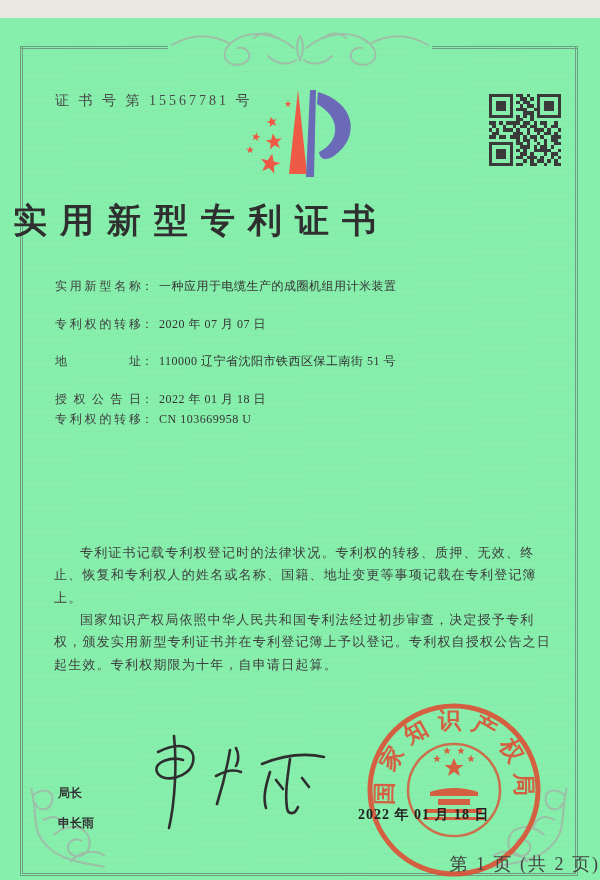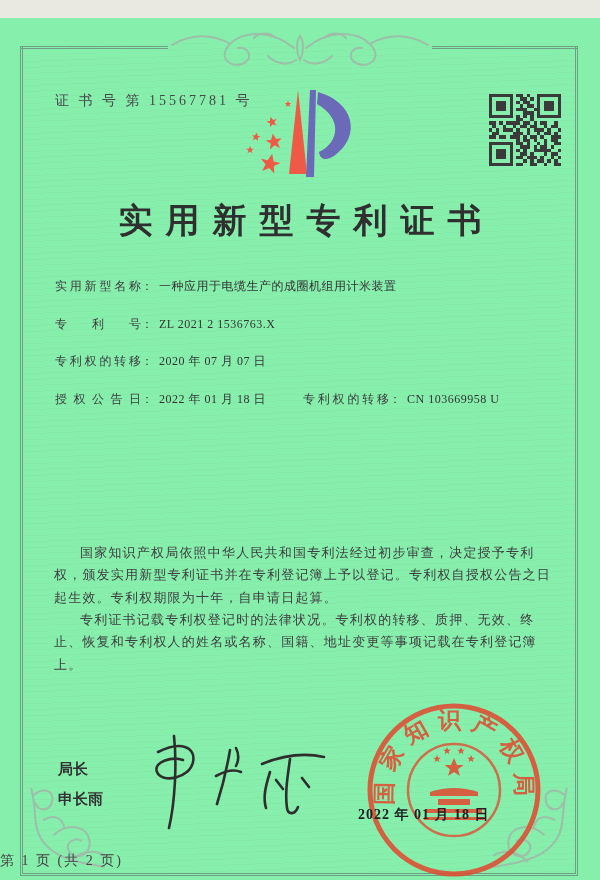--- a/index.html
+++ b/index.html
@@ -33,7 +33,7 @@
   .qr svg{width:100%;height:100%;fill:#3a3a3a;}
 
   .title{
-    position:absolute;left:0;right:0;top:180px;text-align:center;
+    position:absolute;left:0;right:0;top:180px;
     font-size:34px;font-weight:600;letter-spacing:13px;text-indent:13px;color:#2f2f2f;
   }
 

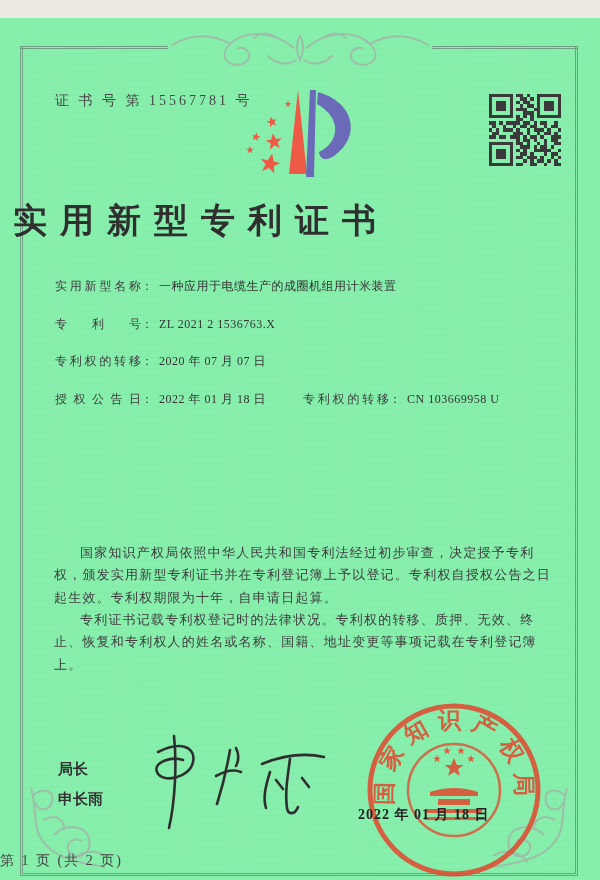--- a/index.html
+++ b/index.html
@@ -373,9 +373,6 @@
       <span class="flabel">实用新型名称</span><span class="colon">：</span><span class="fvalue">一种应用于电缆生产的成圈机组用计米装置</span>
     </div>
     <div class="field-row">
-      <span class="flabel">专利号</span><span class="colon">：</span><span class="fvalue">ZL 2021 2 1536763.X</span>
-    </div>
-    <div class="field-row">
       <span class="flabel">专利权的转移</span><span class="colon">：</span><span class="fvalue">2020 年 07 月 07 日</span>
     </div>
     <div class="field-row grant-row">

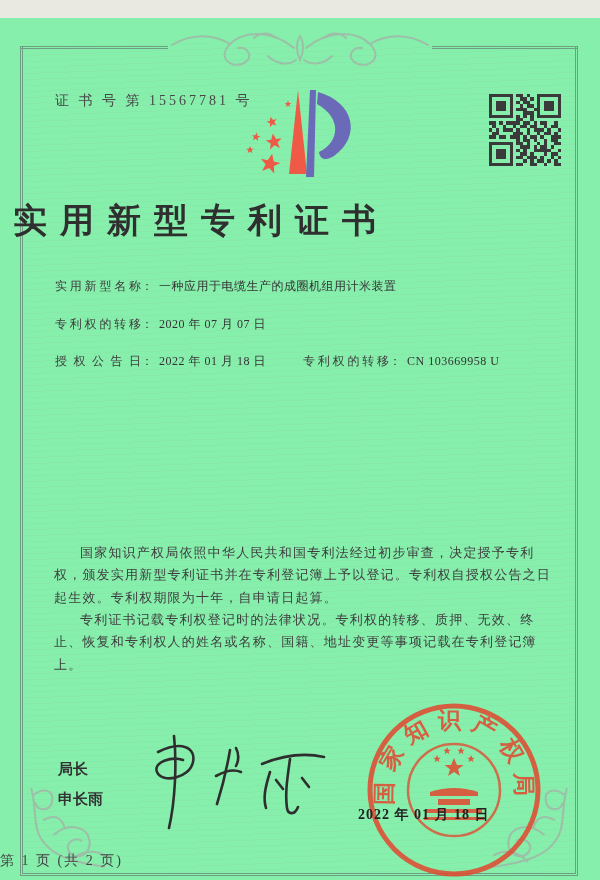--- a/index.html
+++ b/index.html
@@ -375,6 +375,9 @@
     <div class="field-row">
       <span class="flabel">专利权的转移</span><span class="colon">：</span><span class="fvalue">2020 年 07 月 07 日</span>
     </div>
+    <div class="field-row">
+      <span class="flabel">地址</span><span class="colon">：</span><span class="fvalue">110000 辽宁省沈阳市铁西区保工南街 51 号</span>
+    </div>
     <div class="field-row grant-row">
       <div class="grant-col left">
         <span class="flabel">授权公告日</span><span class="colon">：</span><span class="fvalue">2022 年 01 月 18 日</span>

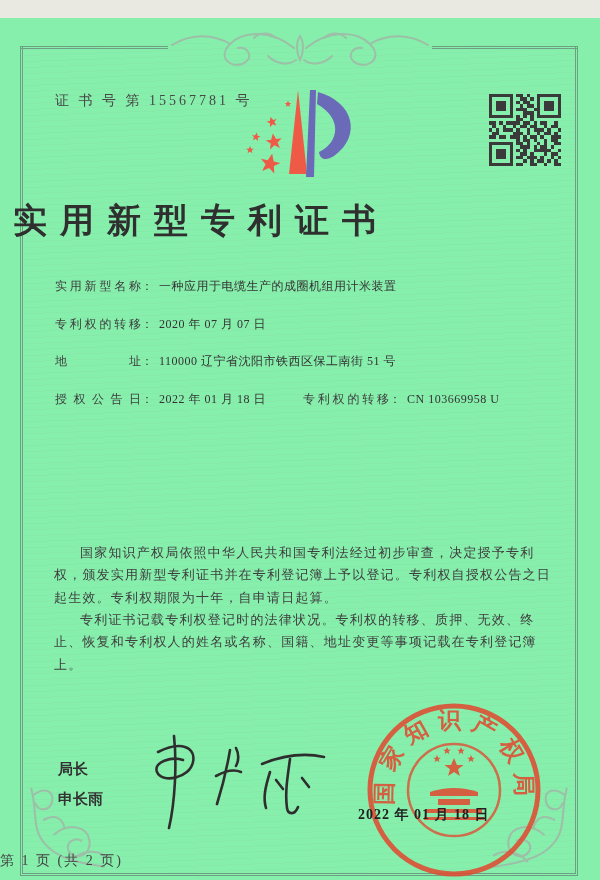--- a/index.html
+++ b/index.html
@@ -42,7 +42,7 @@
   .flabel{display:inline-block;width:86px;text-align:justify;text-align-last:justify;vertical-align:bottom;color:#3d3d3d;}
   .colon{margin-right:6px;}
   .fvalue{letter-spacing:.5px;color:#333;}
-  .grant-row{display:flex;}
+  .grant-row{display:flex;flex-direction:column;}
   .grant-col.left{width:248px;}
 
   .paragraphs{position:absolute;left:54px;right:40px;top:524px;font-size:13px;line-height:1.72;letter-spacing:1.2px;color:#3e3e3e;}

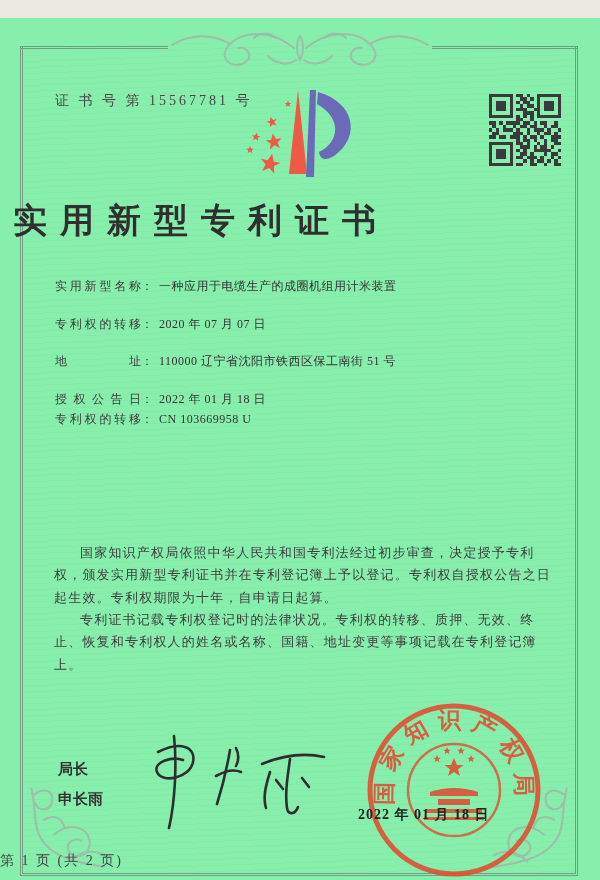--- a/index.html
+++ b/index.html
@@ -389,8 +389,8 @@
   </div>
 
   <div class="paragraphs">
+    <p>专利证书记载专利权登记时的法律状况。专利权的转移、质押、无效、终止、恢复和专利权人的姓名或名称、国籍、地址变更等事项记载在专利登记簿上。</p>
     <p>国家知识产权局依照中华人民共和国专利法经过初步审查，决定授予专利权，颁发实用新型专利证书并在专利登记簿上予以登记。专利权自授权公告之日起生效。专利权期限为十年，自申请日起算。</p>
-    <p>专利证书记载专利权登记时的法律状况。专利权的转移、质押、无效、终止、恢复和专利权人的姓名或名称、国籍、地址变更等事项记载在专利登记簿上。</p>
   </div>
 
   <div class="sig-labels">

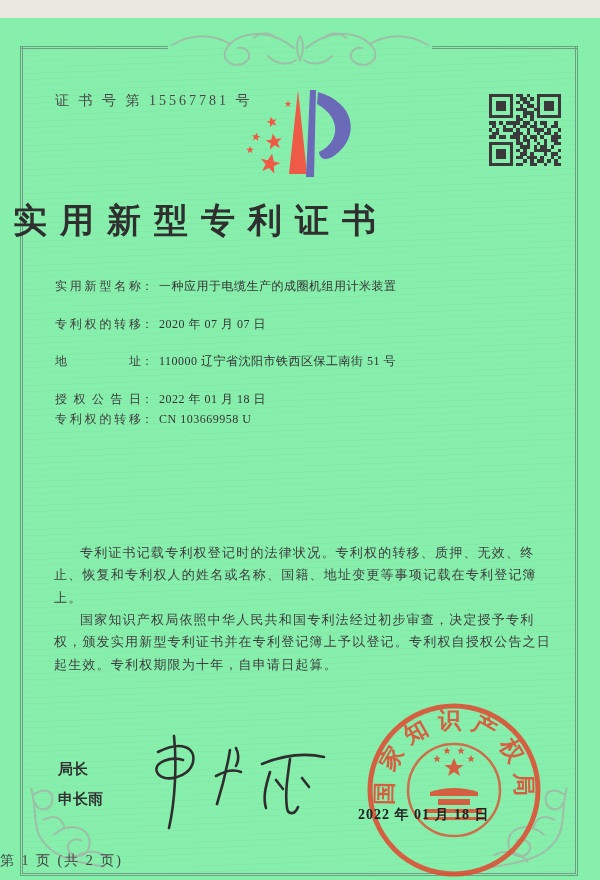--- a/index.html
+++ b/index.html
@@ -48,7 +48,7 @@
   .paragraphs{position:absolute;left:54px;right:40px;top:524px;font-size:13px;line-height:1.72;letter-spacing:1.2px;color:#3e3e3e;}
   .paragraphs p{margin:0;text-indent:2em;}
 
-  .sig-labels{position:absolute;left:58px;top:736px;font-family:"Liberation Sans","DejaVu Sans",sans-serif;font-size:15px;font-weight:600;color:#333;line-height:30px;}
+  .sig-labels{position:absolute;left:58px;top:760px;font-family:"Liberation Sans","DejaVu Sans",sans-serif;font-size:12px;font-weight:600;color:#333;line-height:30px;}
   .signature{position:absolute;left:120px;top:712px;width:220px;height:108px;}
 
   .seal{position:absolute;left:358px;top:676px;width:192px;height:192px;opacity:.85;}

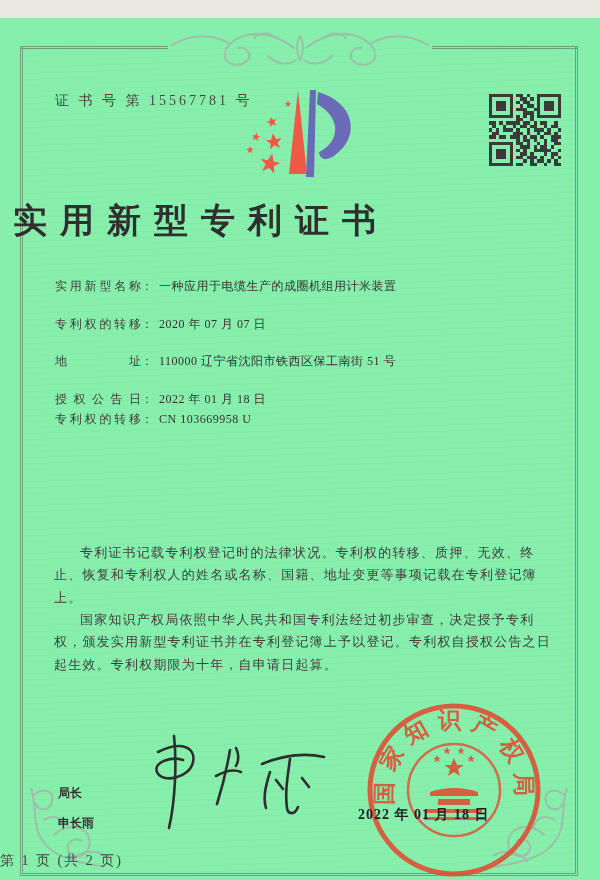--- a/index.html
+++ b/index.html
@@ -54,7 +54,7 @@
   .seal{position:absolute;left:358px;top:676px;width:192px;height:192px;opacity:.85;}
   .seal-date{position:absolute;left:358px;top:788px;font-size:14px;font-weight:600;letter-spacing:1px;color:#222;}
 
-  .footer{position:absolute;left:0;right:0;top:834px;text-align:left;font-size:14px;letter-spacing:2px;color:#444;}
+  .footer{position:absolute;left:0;right:0;top:834px;text-align:right;font-size:18px;letter-spacing:2px;color:#444;}
   .orn{stroke:#9dbfa8;stroke-width:2;fill:none;stroke-linecap:round;}
 </style>
 </head>

